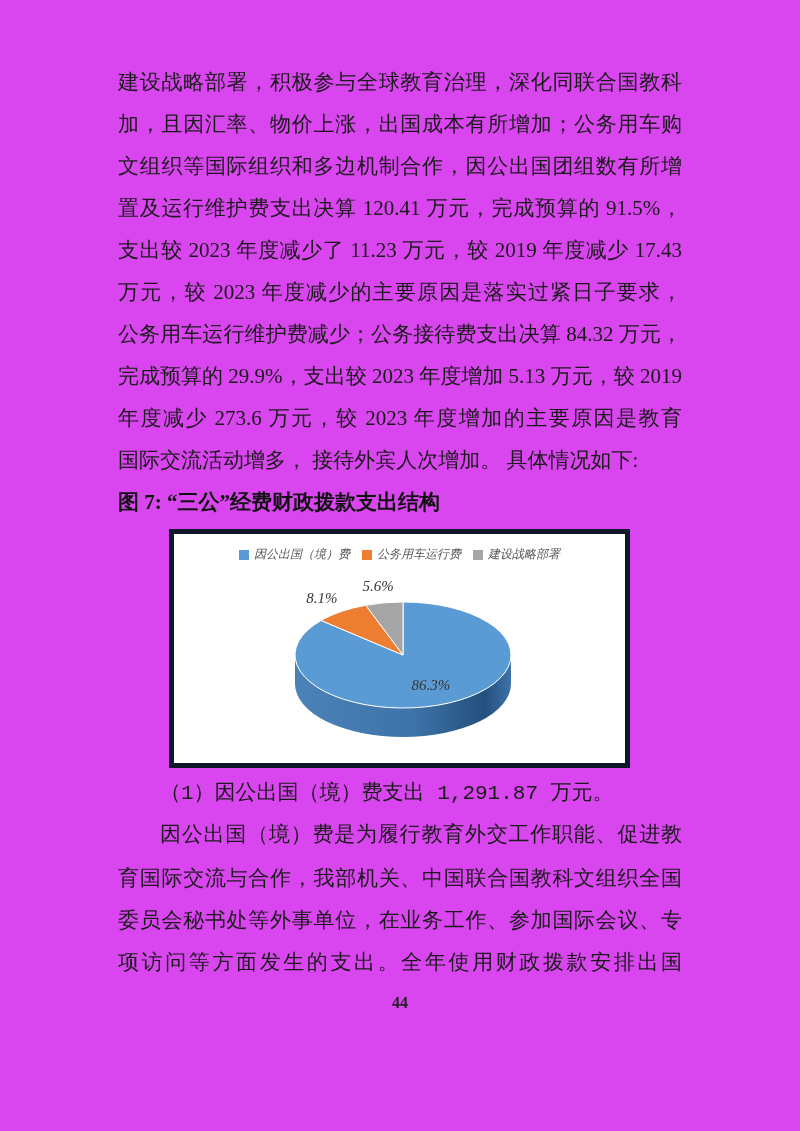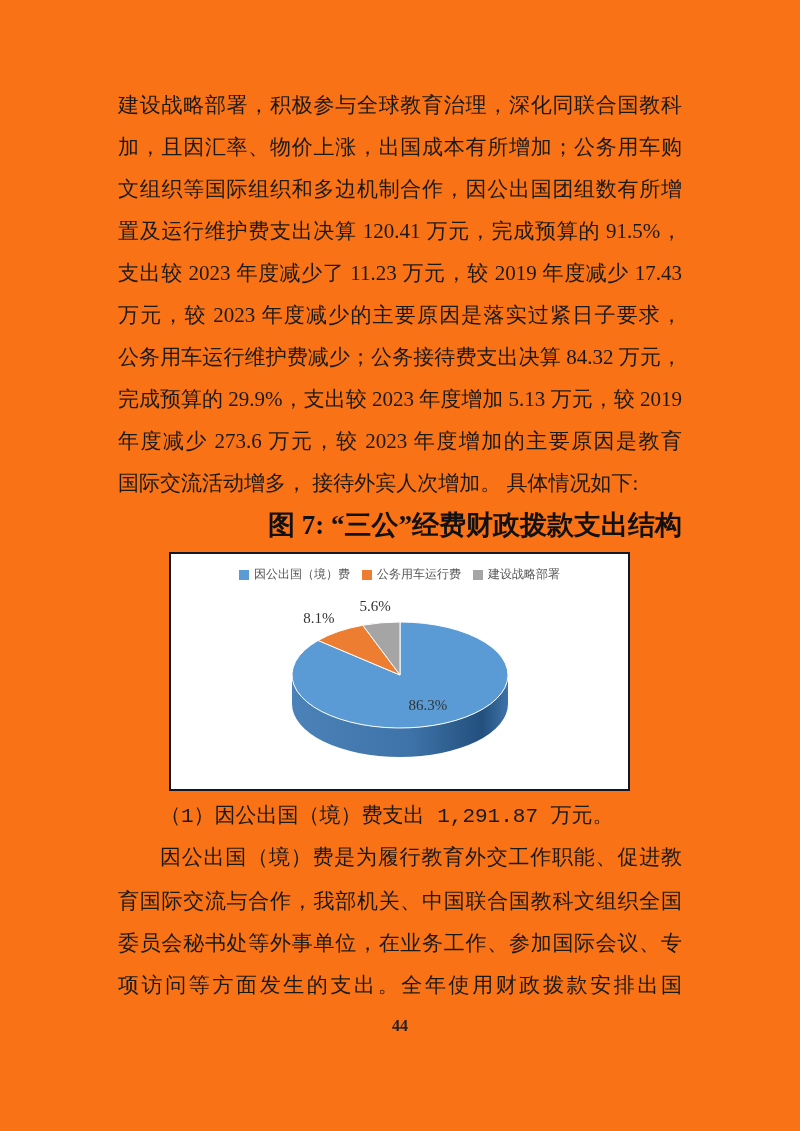--- a/index.html
+++ b/index.html
@@ -5,9 +5,9 @@
   * { box-sizing: border-box; }
   html, body { margin: 0; padding: 0; background: #ffffff; }
   .page {
-    width: 800px; height: 1131px; background: #f97316;
+    width: 800px; height: 1131px; background: #d946ef;
     font-family: "Liberation Serif", "DejaVu Serif", serif;
-    color: #1a1a1a; padding: 84px 118px 0 118px; position: relative;
+    color: #1a1a1a; padding: 61px 118px 0 118px; position: relative;
   }
   .line {
     font-size: 21px; line-height: 42px; height: 42px; overflow: hidden;

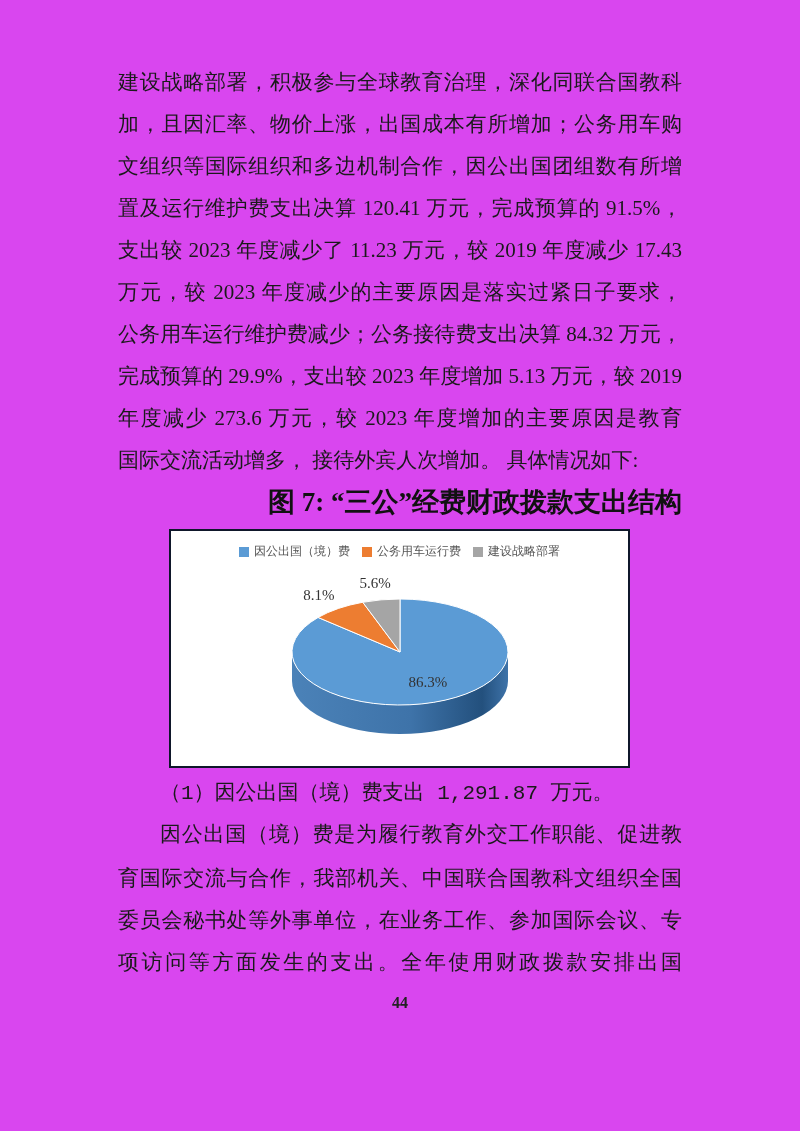--- a/index.html
+++ b/index.html
@@ -15,8 +15,8 @@
   .j { text-align: justify; text-align-last: justify; text-justify: inter-character; }
   .indent { text-indent: 42px; font-family: Liberation Mono, monospace; }
   .fig-title {
-    font-size: 27px; line-height: 42px; height: 42px;
-    text-align: right; font-weight: bold; color: #111; overflow: hidden;
+    font-size: 21px; line-height: 42px; height: 42px;
+    text-align: left; font-weight: bold; color: #111; overflow: hidden;
   }
   .chart-box {
     width: 461px; height: 239px; border: 2px solid #0f172a;

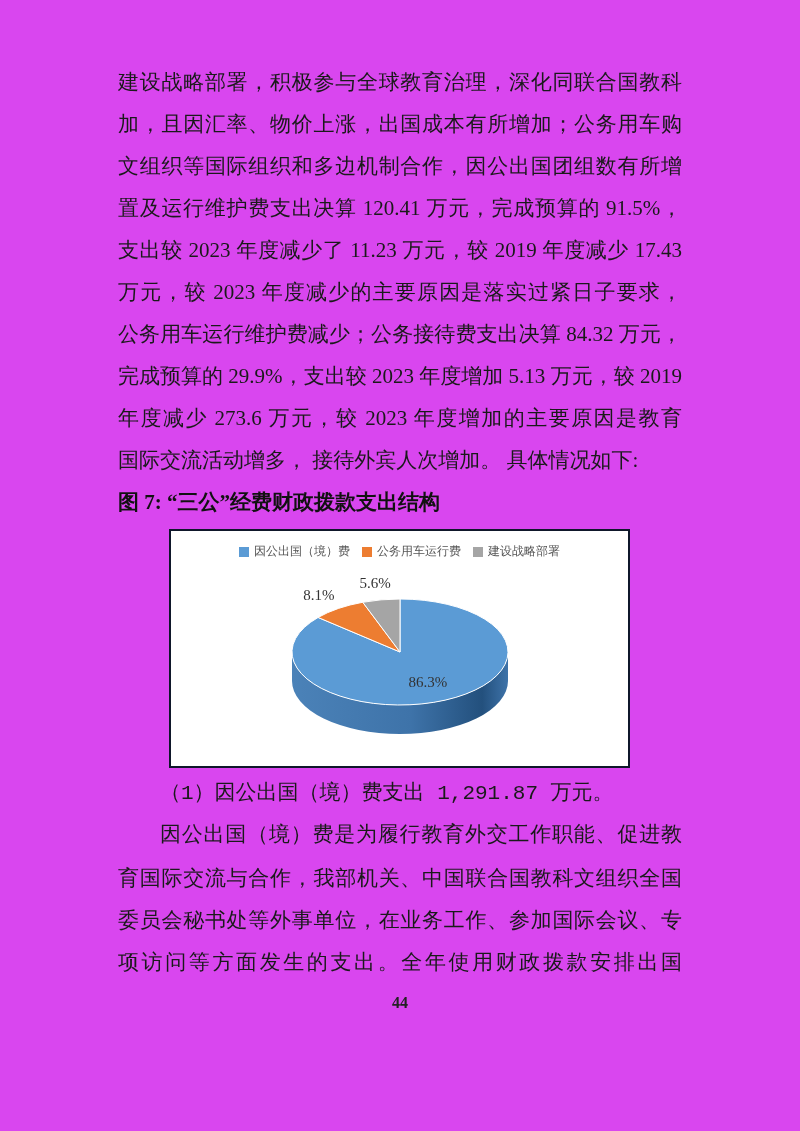--- a/index.html
+++ b/index.html
@@ -19,8 +19,8 @@
     text-align: left; font-weight: bold; color: #111; overflow: hidden;
   }
   .chart-box {
-    width: 461px; height: 239px; border: 2px solid #0f172a;
-    margin-left: 51px; margin-top: 6px; position: relative; background: #ffffff;
+    width: 461px; height: 239px; border: 5px solid #0f172a;
+    margin-left: 51px; margin-top: 6px; position: relative; background: #ffffff; font-style: italic;
   }
   .legend {
     position: absolute; top: 12px; left: 0; right: 0;

